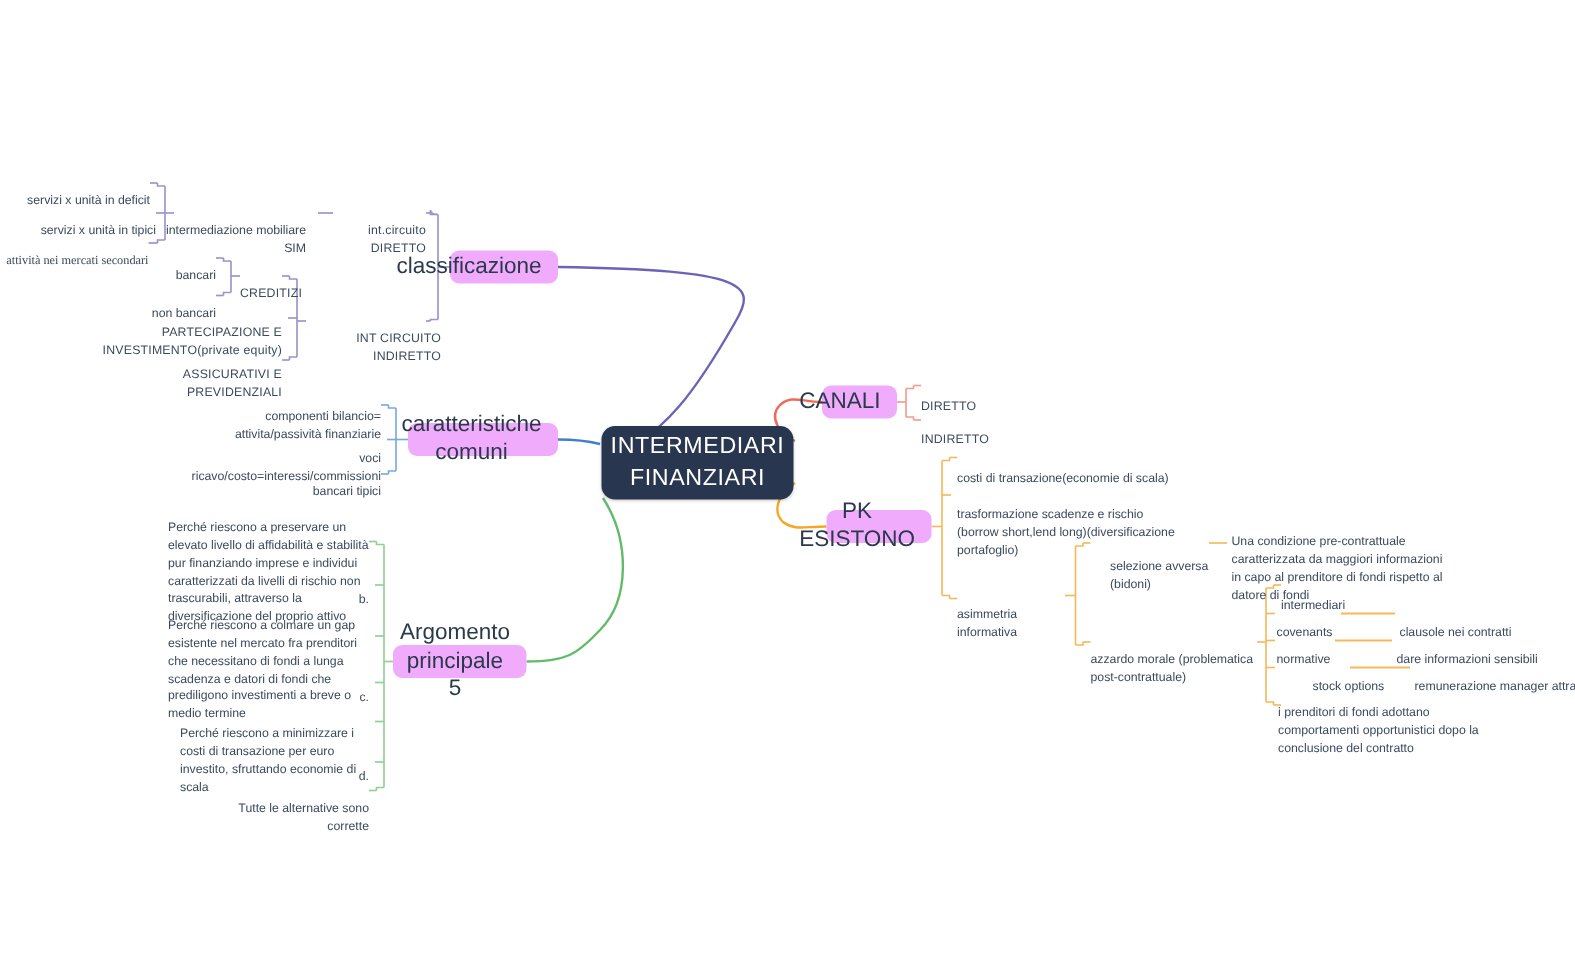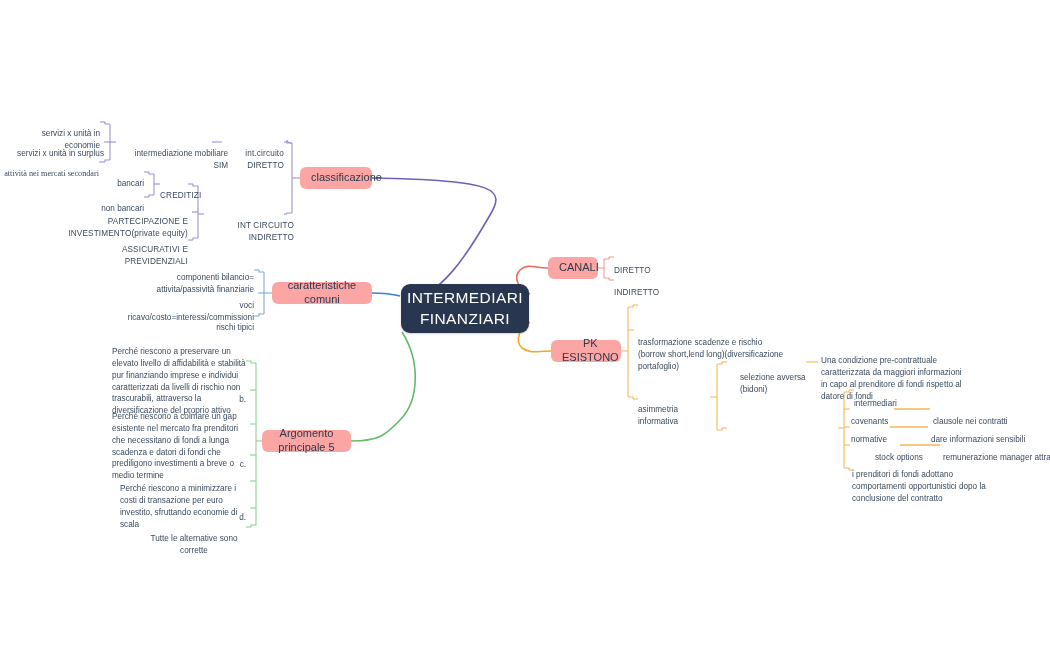--- a/index.html
+++ b/index.html
@@ -218,7 +218,7 @@
   </div>
 
   <div class="node leaf r" style="left:10px; top:116px; width:90px;">
-    <span>servizi x unità in economie</span>
+    <span>servizi x unità in deficit</span>
   </div>
   <div class="node leaf r" style="left:10px; top:136px; width:94px;">
     <span>servizi x unità in surplus</span>

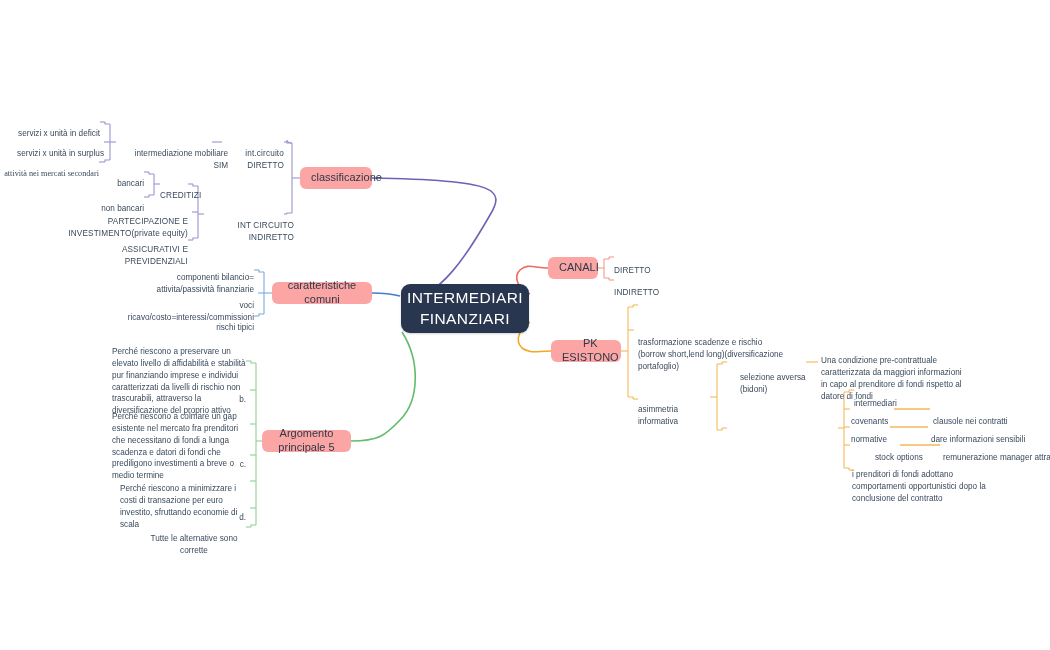--- a/index.html
+++ b/index.html
@@ -221,7 +221,7 @@
     <span>servizi x unità in deficit</span>
   </div>
   <div class="node leaf r" style="left:10px; top:136px; width:94px;">
-    <span>servizi x unità in surplus</span>
+    <span>servizi x unità in tipici</span>
   </div>
   <div class="node leaf r" style="left:2px; top:156px; width:97px;font-family:Liberation Serif, serif;">
     <span>attività nei mercati secondari</span>

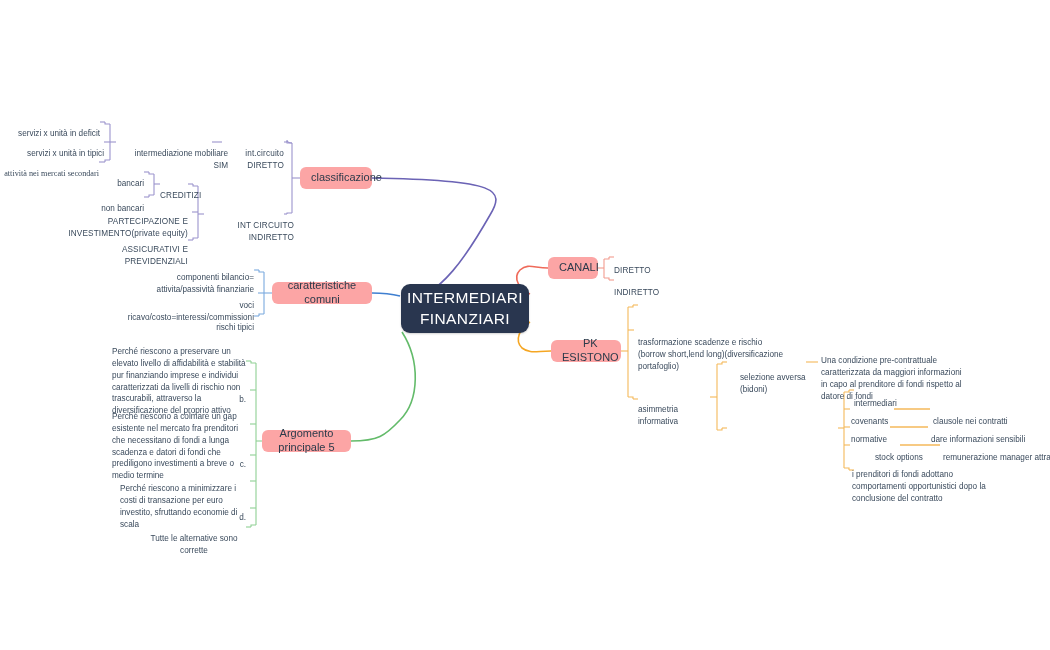--- a/index.html
+++ b/index.html
@@ -213,7 +213,7 @@
     <span>int.circuito DIRETTO</span>
   </div>
 
-  <div class="node leaf r" style="left:128px; top:136px; width:100px;">
+  <div class="node leaf r" style="left:104px; top:136px; width:100px;">
     <span>intermediazione mobiliare SIM</span>
   </div>
 

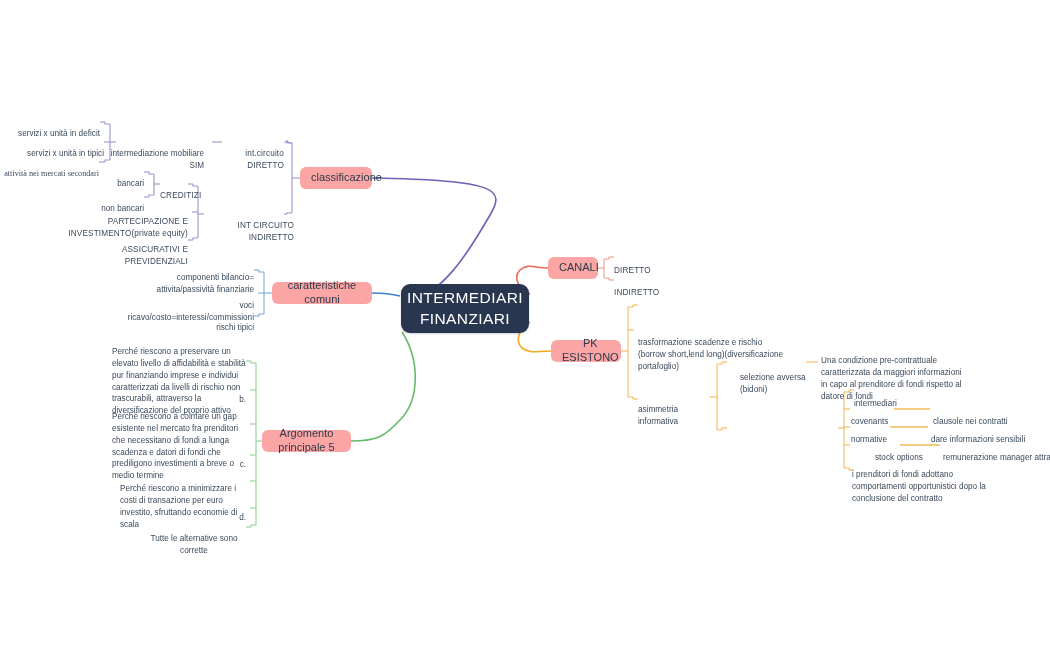--- a/index.html
+++ b/index.html
@@ -51,13 +51,13 @@
   }
   
   .pill {
-    background: #fca5a5;
+    background: #f0abfc;
     border-radius: 6px;
-    font-size: 11px;
+    font-size: 15px;
     color: #2b3a4a;
     display: flex;
     align-items: center;
-    justify-content: flex-start;
+    justify-content: flex-end;
     padding: 6px 11px;
     line-height: 1.25;
     text-align: center;

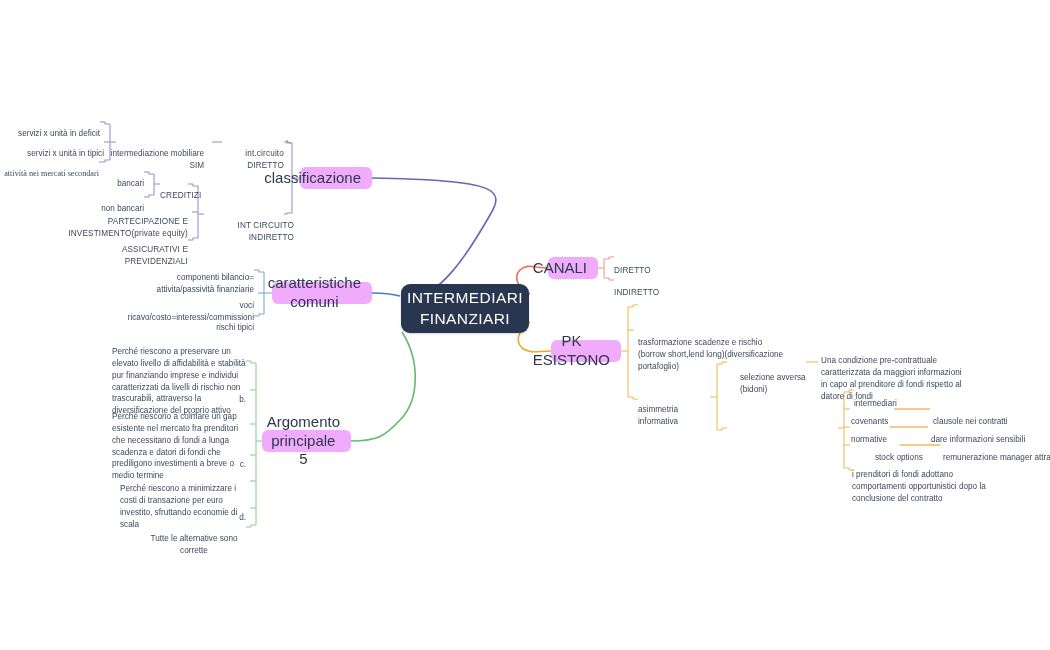--- a/index.html
+++ b/index.html
@@ -287,6 +287,9 @@
     <span>INDIRETTO</span>
   </div>
 
+  <div class="node leaf l" style="left:638px; top:301px; width:160px;">
+    <span>costi di transazione(economie di scala)</span>
+  </div>
   <div class="node leaf l" style="left:638px; top:325px; width:150px;">
     <span>trasformazione scadenze e rischio (borrow short,lend long)(diversificazione portafoglio)</span>
   </div>

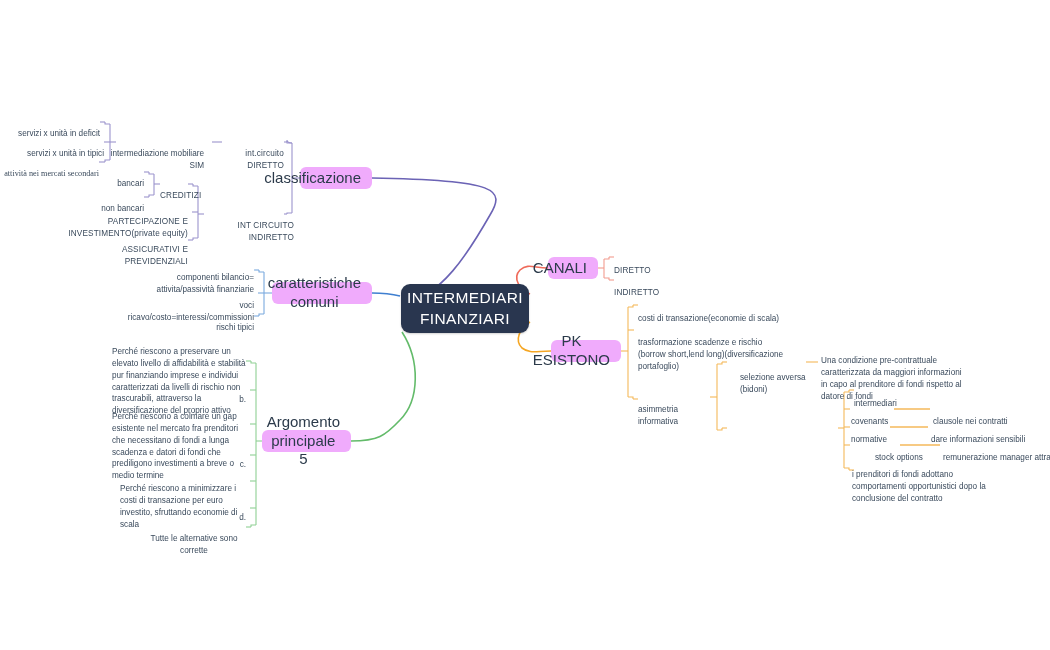--- a/index.html
+++ b/index.html
@@ -255,7 +255,7 @@
     <span>voci ricavo/costo=interessi/commissioni</span>
   </div>
   <div class="node leaf r" style="left:194px; top:310px; width:60px;">
-    <span>rischi tipici</span>
+    <span>bancari tipici</span>
   </div>
 
   <div class="node leaf l" style="left:112px; top:334px; width:134px;">

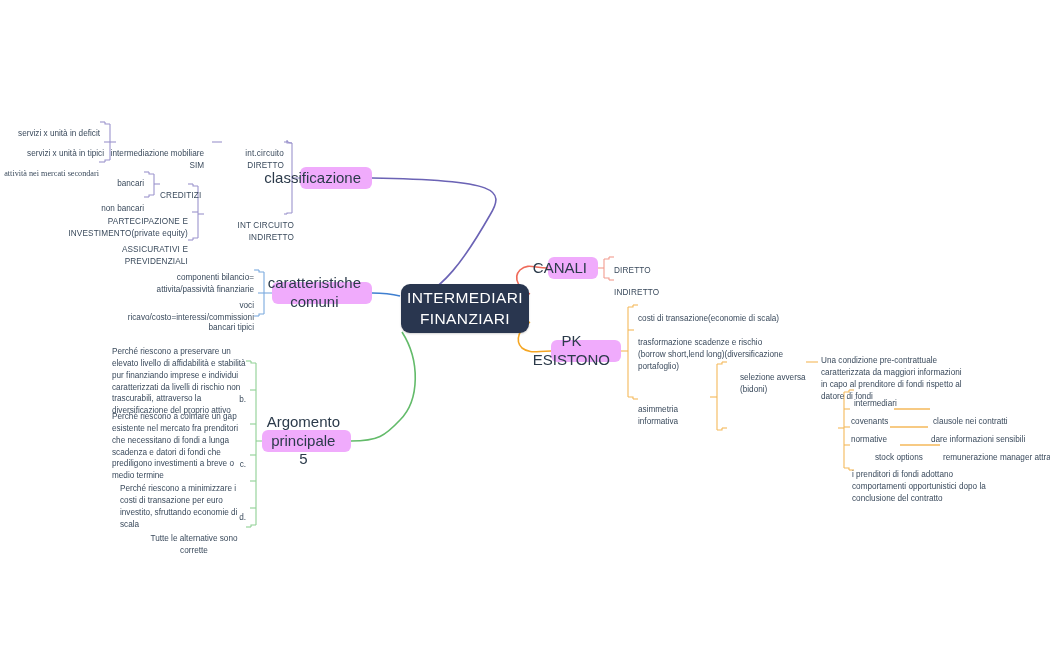--- a/index.html
+++ b/index.html
@@ -304,6 +304,9 @@
     <span>Una condizione pre-contrattuale caratterizzata da maggiori informazioni in capo al prenditore di fondi rispetto al datore di fondi</span>
   </div>
 
+  <div class="node leaf l" style="left:727px; top:422px; width:110px;">
+    <span>azzardo morale (problematica post-contrattuale)</span>
+  </div>
 
   <div class="node leaf l" style="left:854px; top:386px; width:70px;">
     <span>intermediari</span>

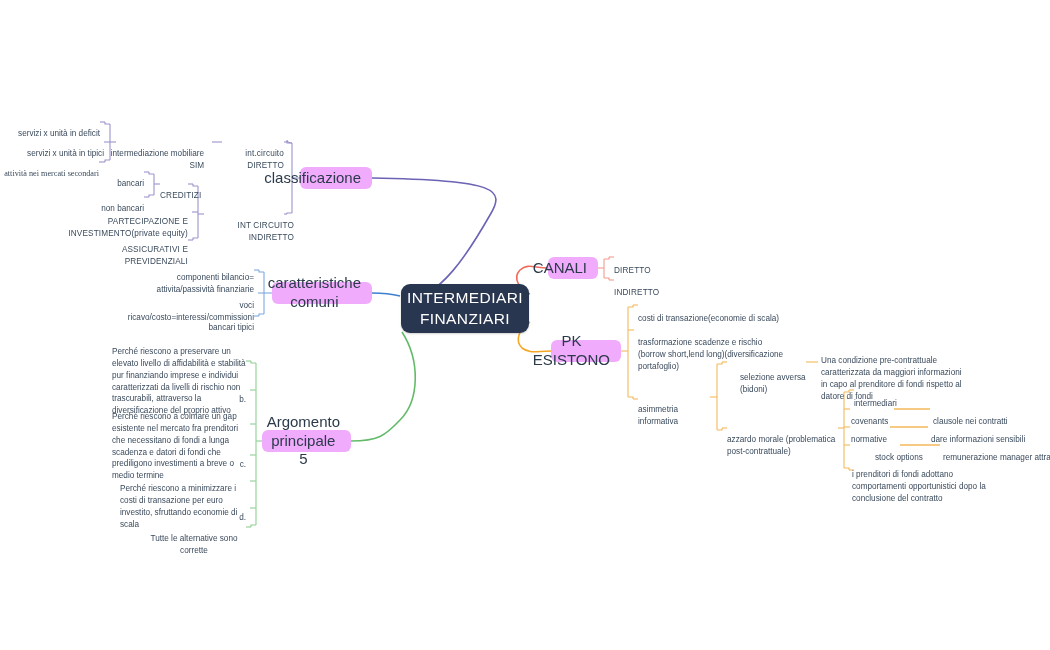--- a/index.html
+++ b/index.html
@@ -276,7 +276,7 @@
   <div class="node ord" style="left:206px; top:504px; width:40px;">
     <span>d.</span>
   </div>
-  <div class="node leaf r" style="left:142px; top:521px; width:104px;text-align:center;">
+  <div class="node leaf r" style="left:142px; top:521px; width:104px;">
     <span>Tutte le alternative sono corrette</span>
   </div>
 

